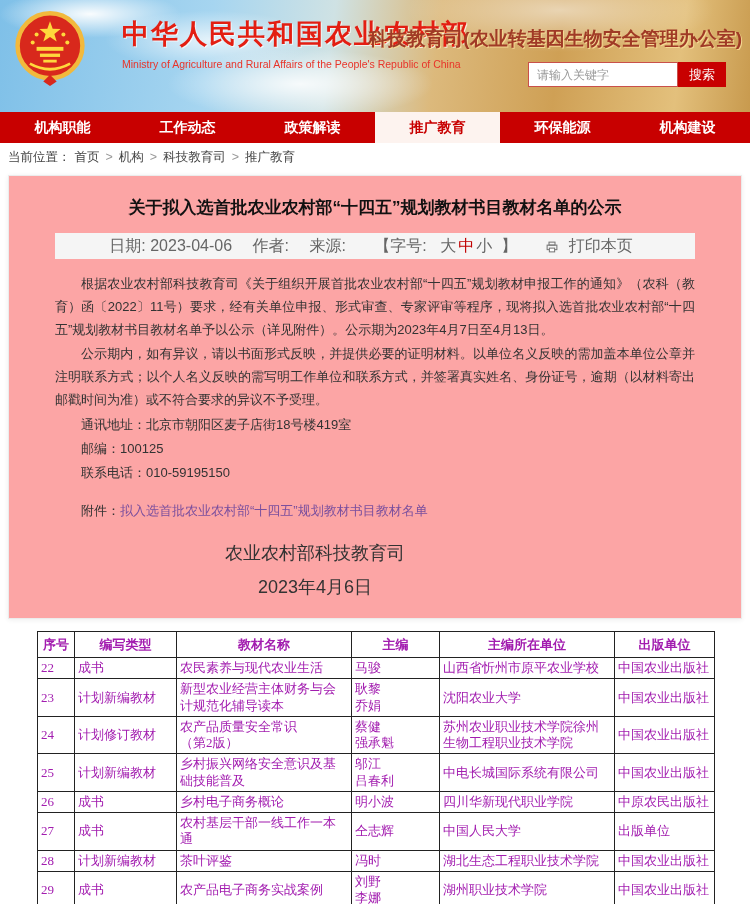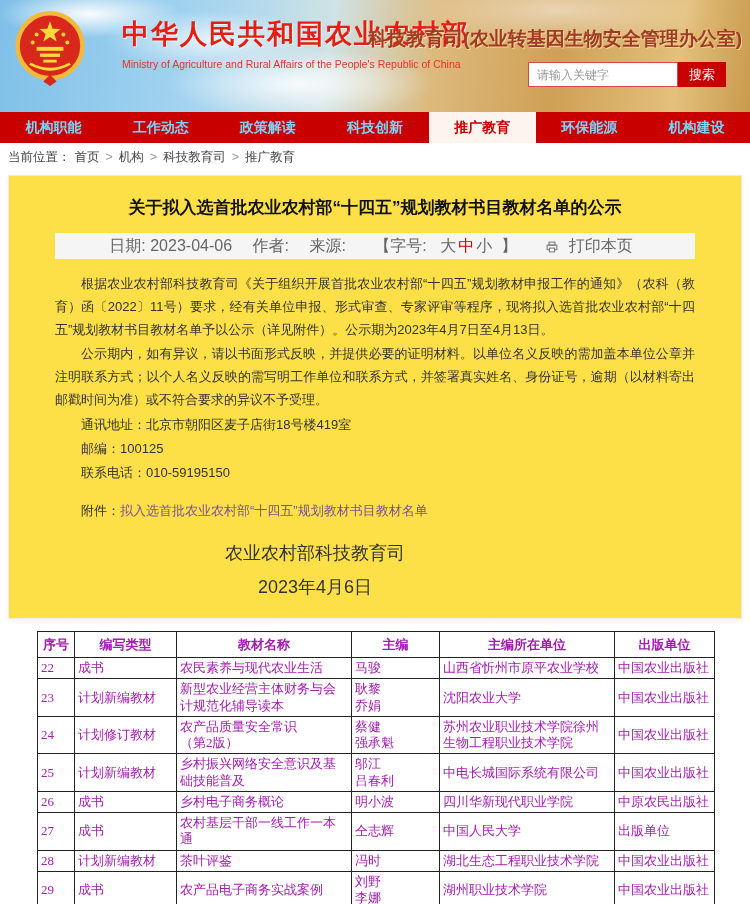--- a/index.html
+++ b/index.html
@@ -29,7 +29,7 @@
 
   
   .main-nav { display:flex; width:750px; height:31px; background:#c80000; }
-  .nav-item { flex:1; text-align:center; line-height:31px; font-size:14px; font-weight:bold; color:#7dd3fc; cursor:pointer; }
+  .nav-item { flex:1; text-align:center; line-height:31px; font-size:14px; font-weight:bold; color:#ffffff; cursor:pointer; }
   .nav-item.active { background:#fdf3ef; color:#c80000; }
 
   

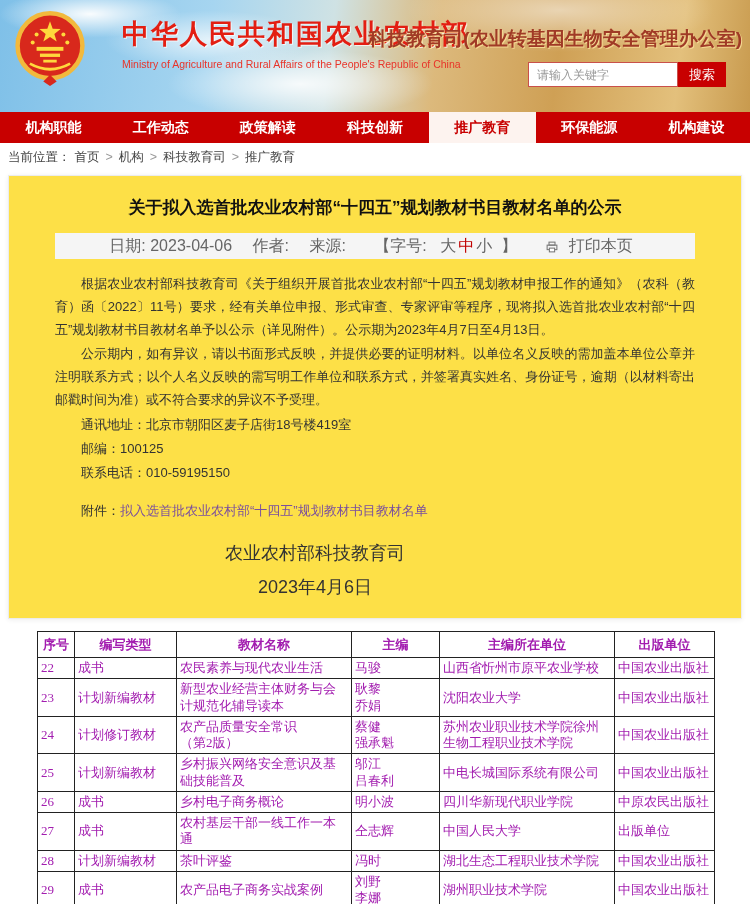--- a/index.html
+++ b/index.html
@@ -100,7 +100,6 @@
       <div class="nav-item">机构职能</div>
       <div class="nav-item">工作动态</div>
       <div class="nav-item">政策解读</div>
-      <div class="nav-item">科技创新</div>
       <div class="nav-item active">推广教育</div>
       <div class="nav-item">环保能源</div>
       <div class="nav-item">机构建设</div>

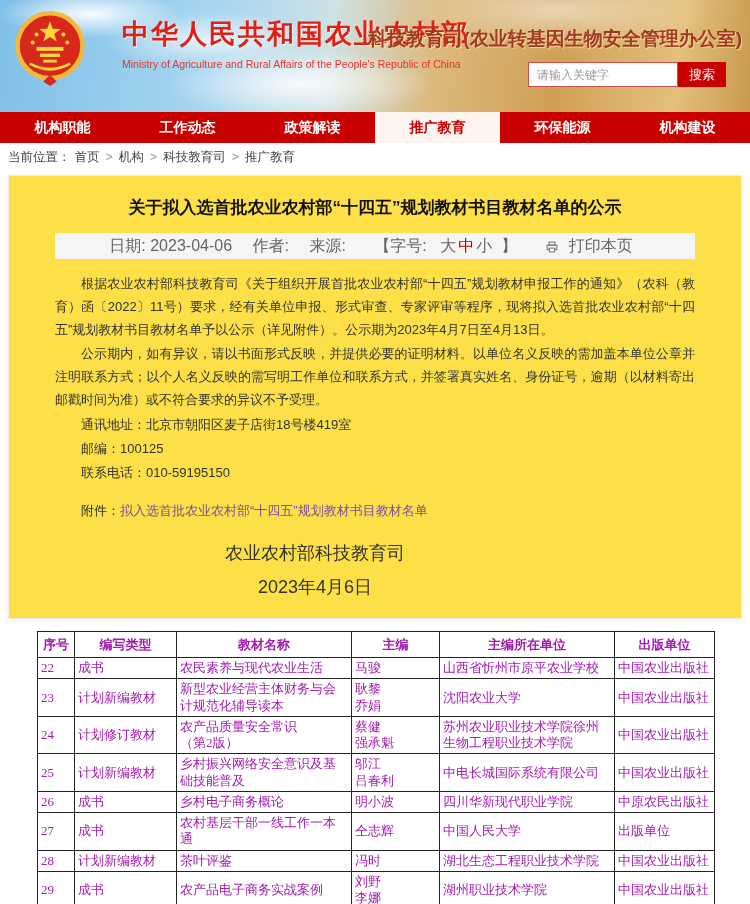--- a/index.html
+++ b/index.html
@@ -39,7 +39,7 @@
 
   
   .card { margin:4px 8px 0 8px; border:1px solid #ececec; box-shadow:0 1px 5px rgba(0,0,0,.07);
-    background:#fde047; padding:14px 46px 14px 46px; }
+    background:#fca5a5; padding:14px 46px 14px 46px; }
   .page-title { text-align:center; font-size:17px; font-weight:bold; color:#111; margin:6px 0 14px 0; }
   .meta-bar { background:#f5f5f5; height:26px; line-height:26px; text-align:center; font-size:16px; color:#666; margin-bottom:14px; }
   .meta-bar span { margin:0 8px; }

